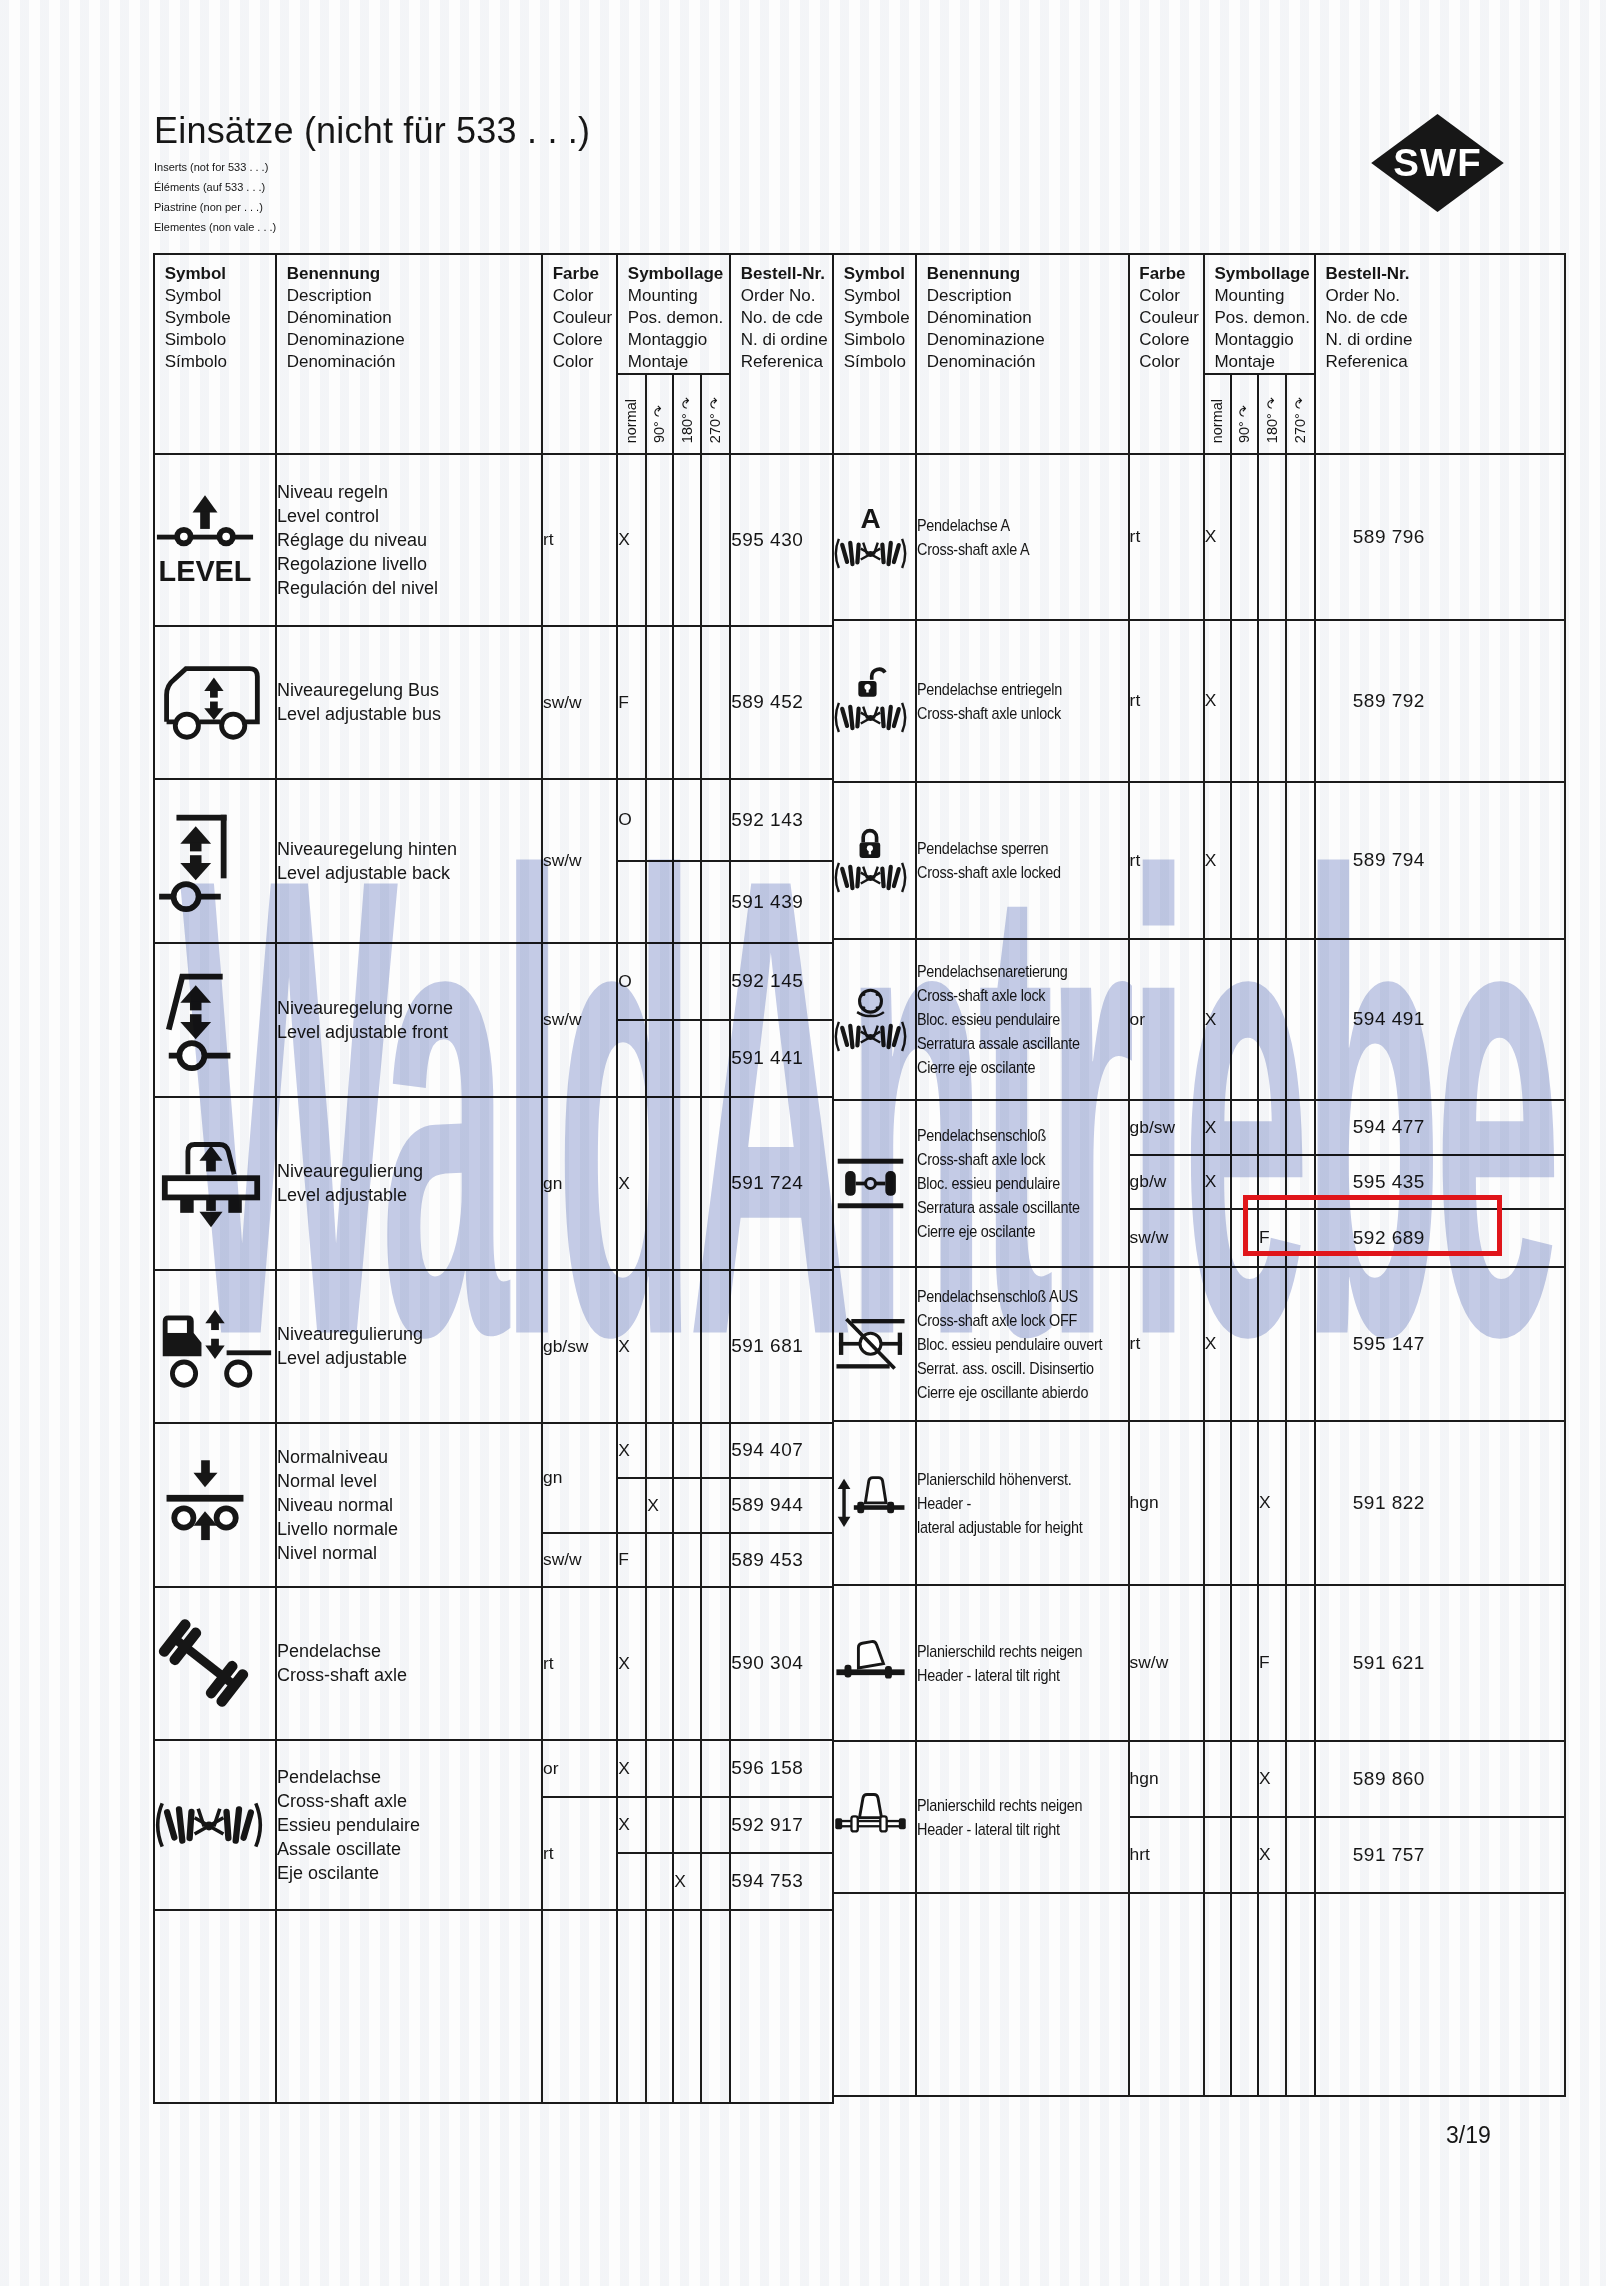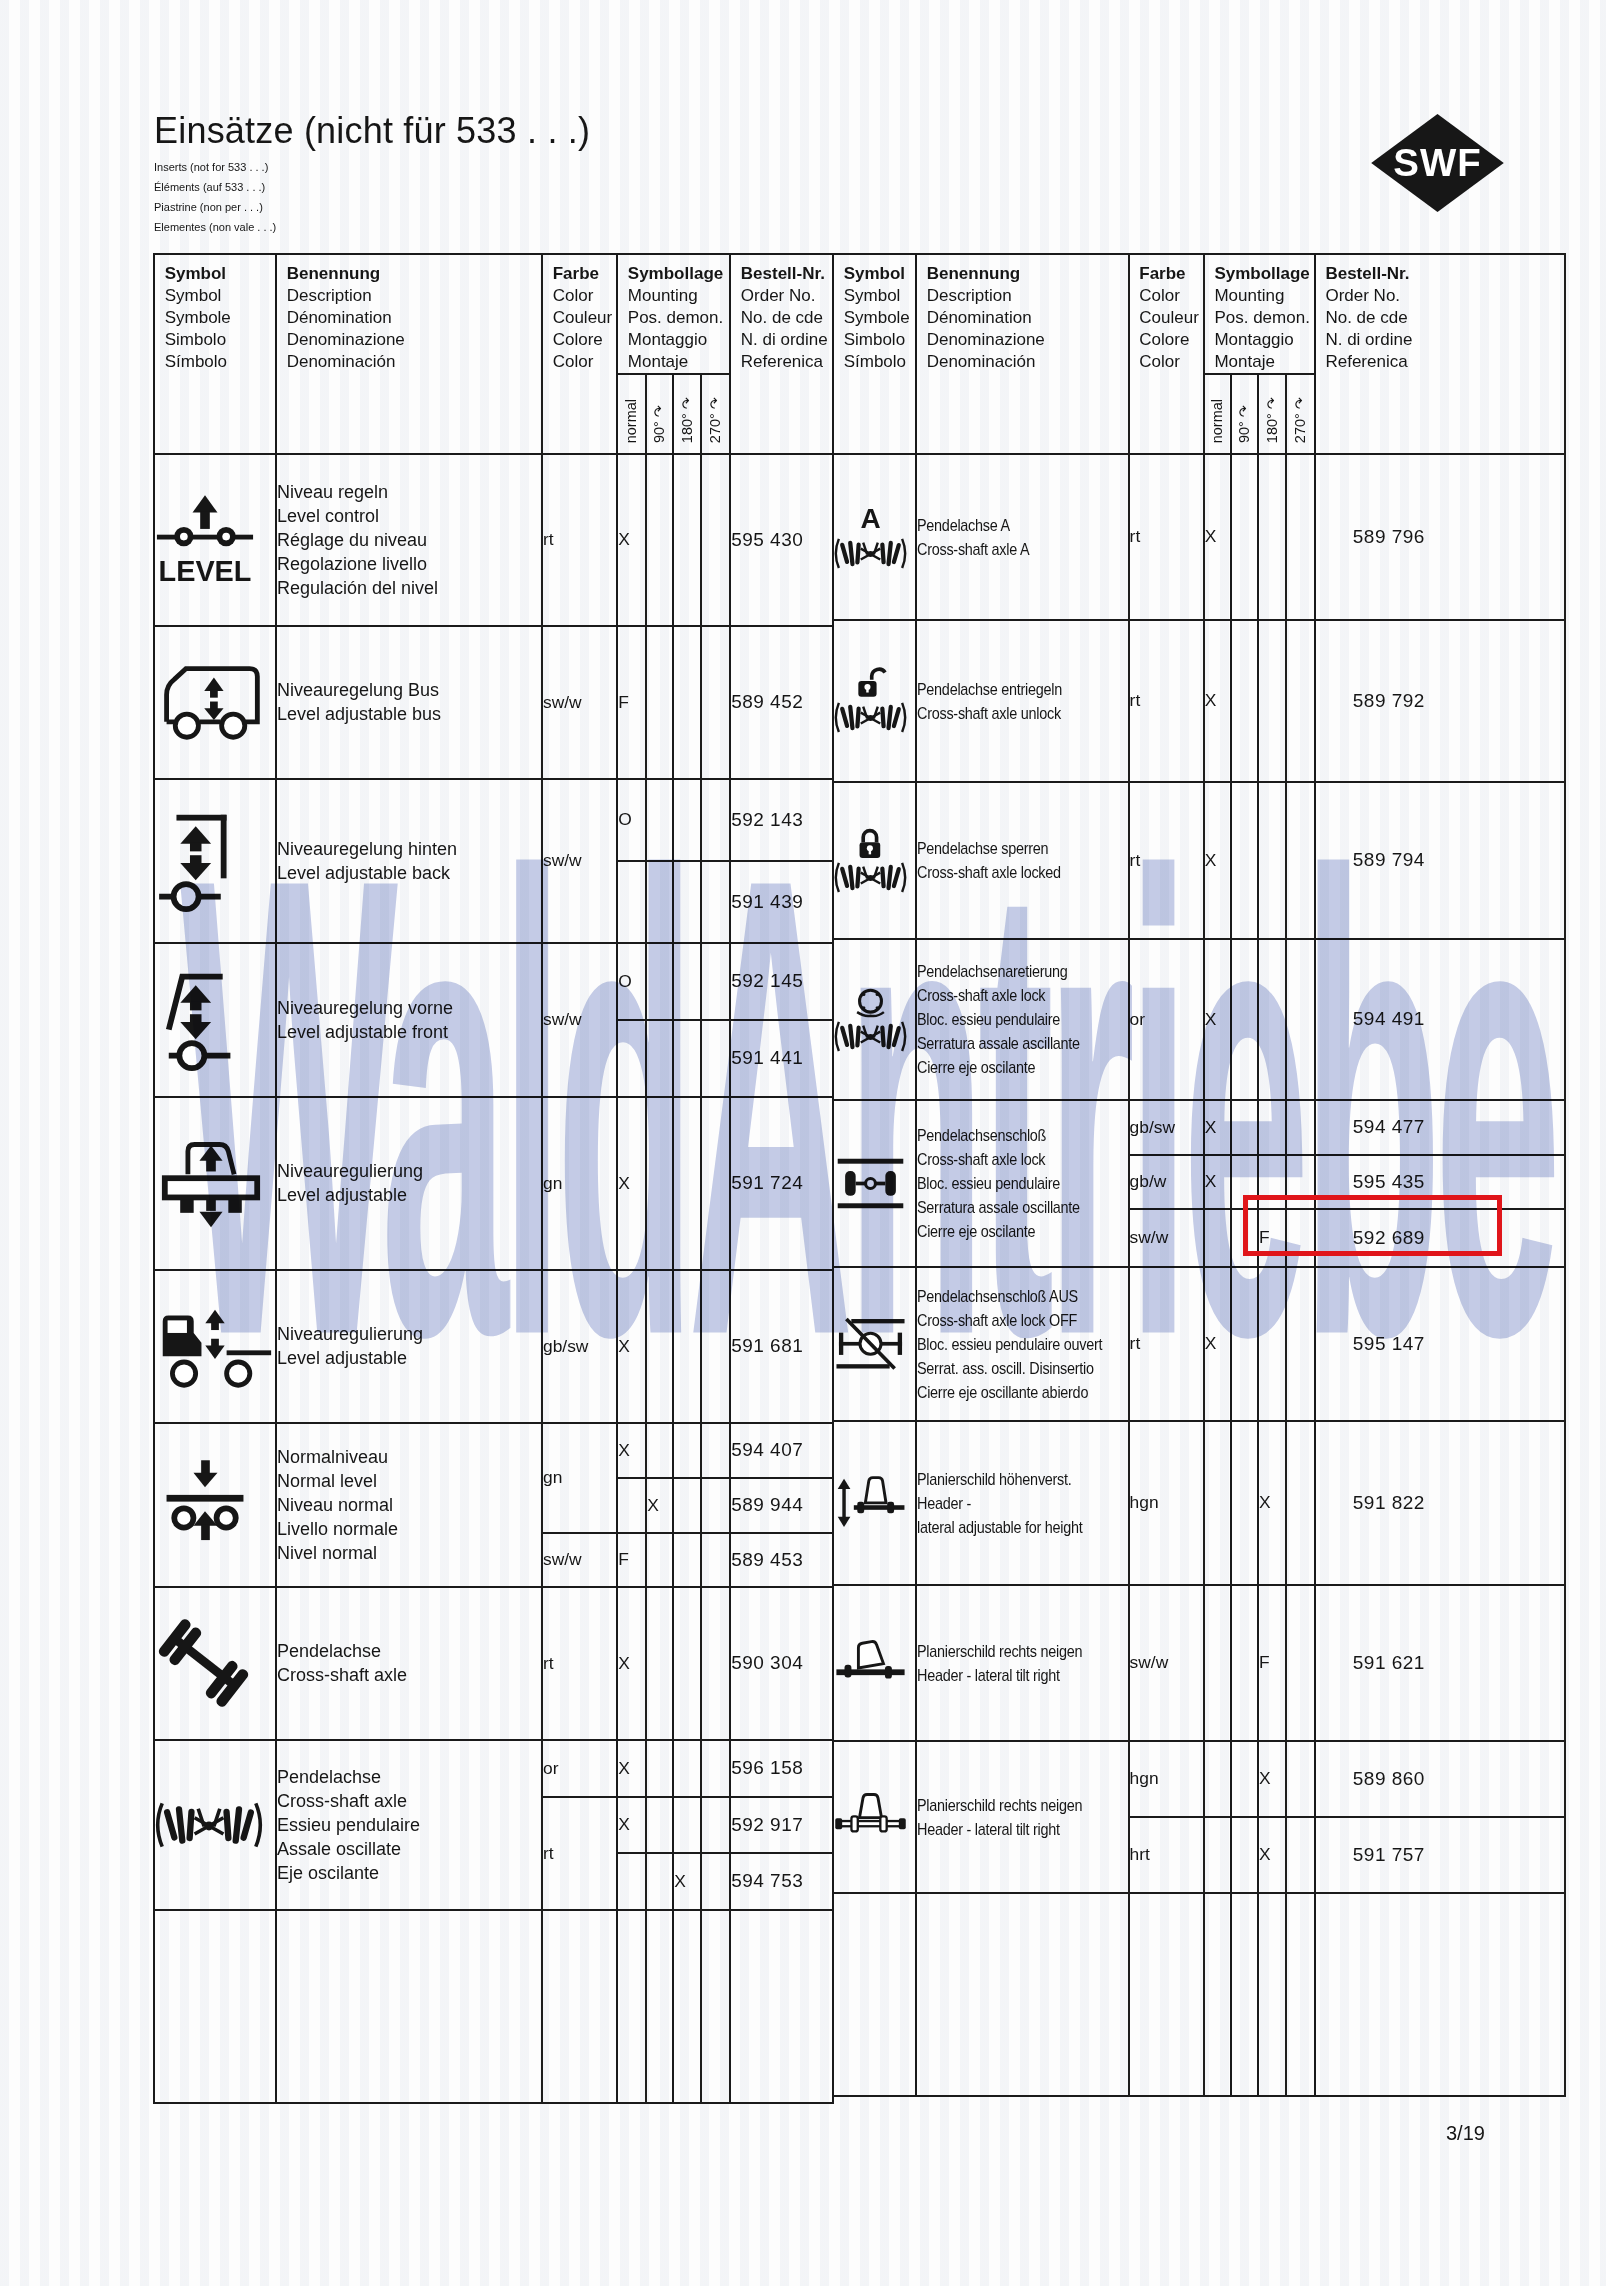--- a/index.html
+++ b/index.html
@@ -43,7 +43,7 @@
         box-sizing:border-box;z-index:8;pointer-events:none;}
   .footer{position:absolute;left:116px;width:1375px;top:2095px;text-align:center;z-index:6;}
   .footer-line{font-size:18.3px;line-height:30px;}
-  .page-number{position:absolute;left:1446px;top:2122px;font-size:20px;z-index:6;}
+  .page-number{position:absolute;left:1446px;top:2122px;font-size:23px;z-index:6;}
 </style>
 </head>
 <body>

